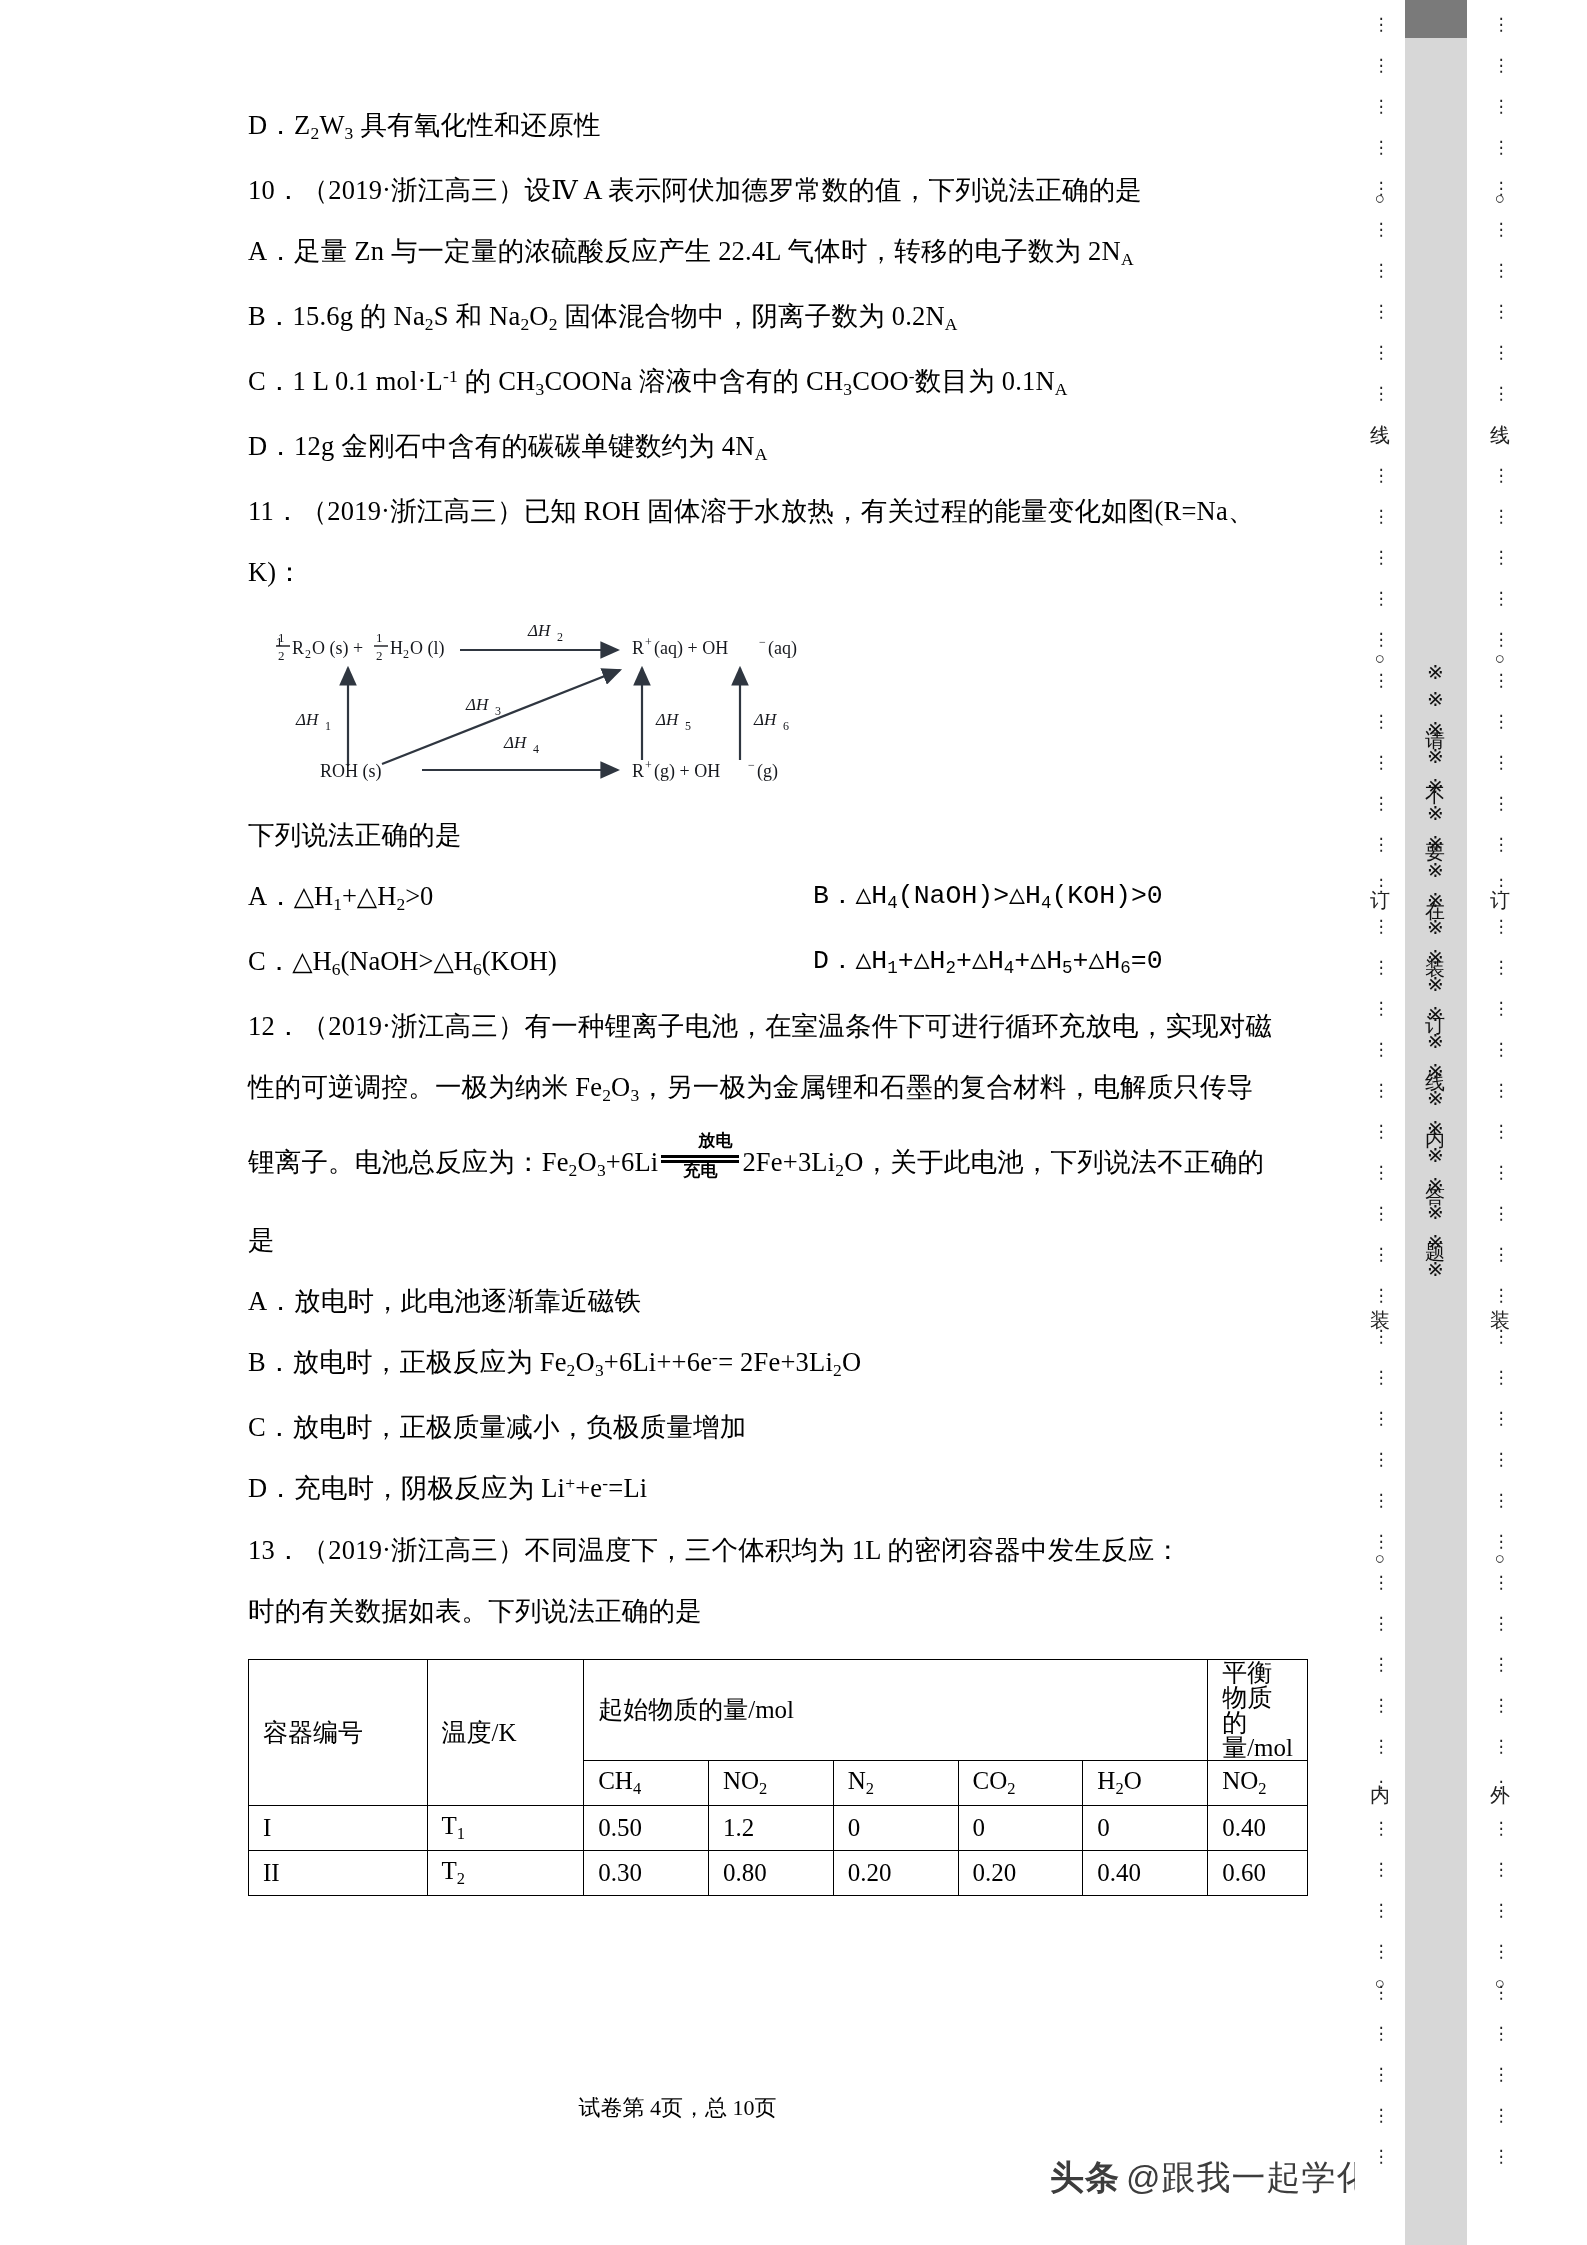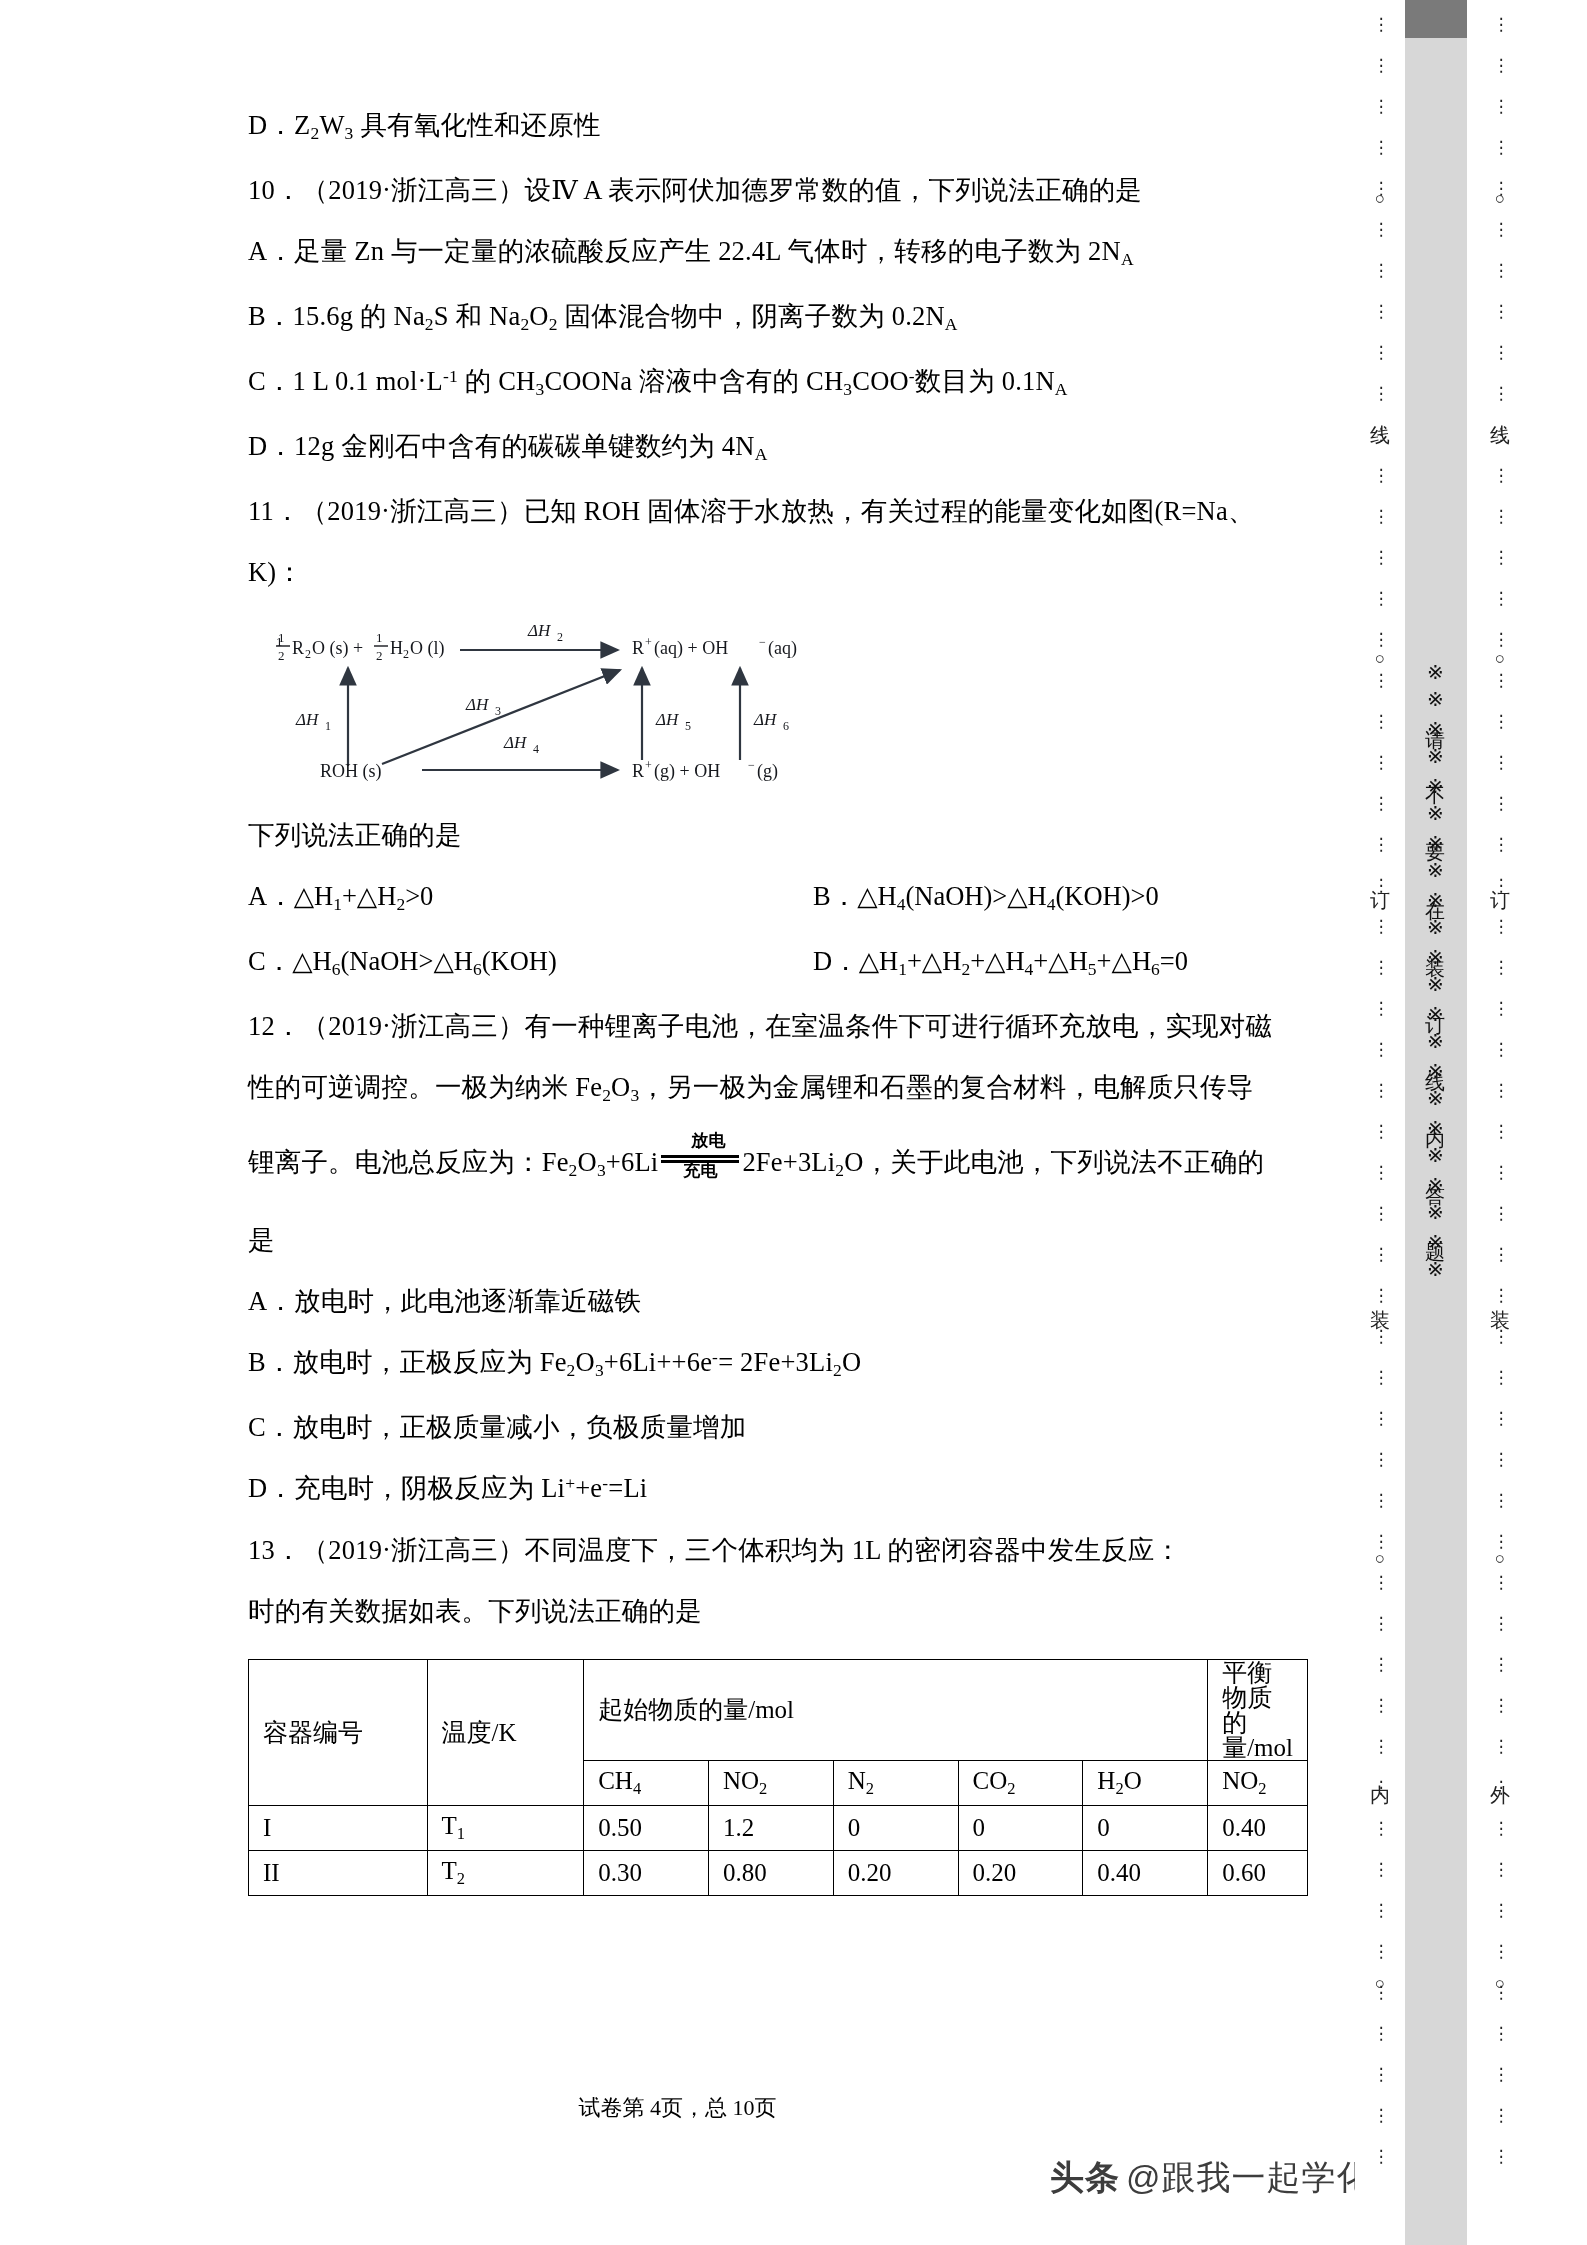--- a/index.html
+++ b/index.html
@@ -43,7 +43,7 @@
     margin:0 0 34.5px 0;
   }
   .opt-a{width:565px;white-space:nowrap;}
-  .opt-b{white-space:nowrap;}
+  .opt-b{white-space:nowrap;font-family:Liberation Mono, monospace;}
 
   
   .diagram-wrap{

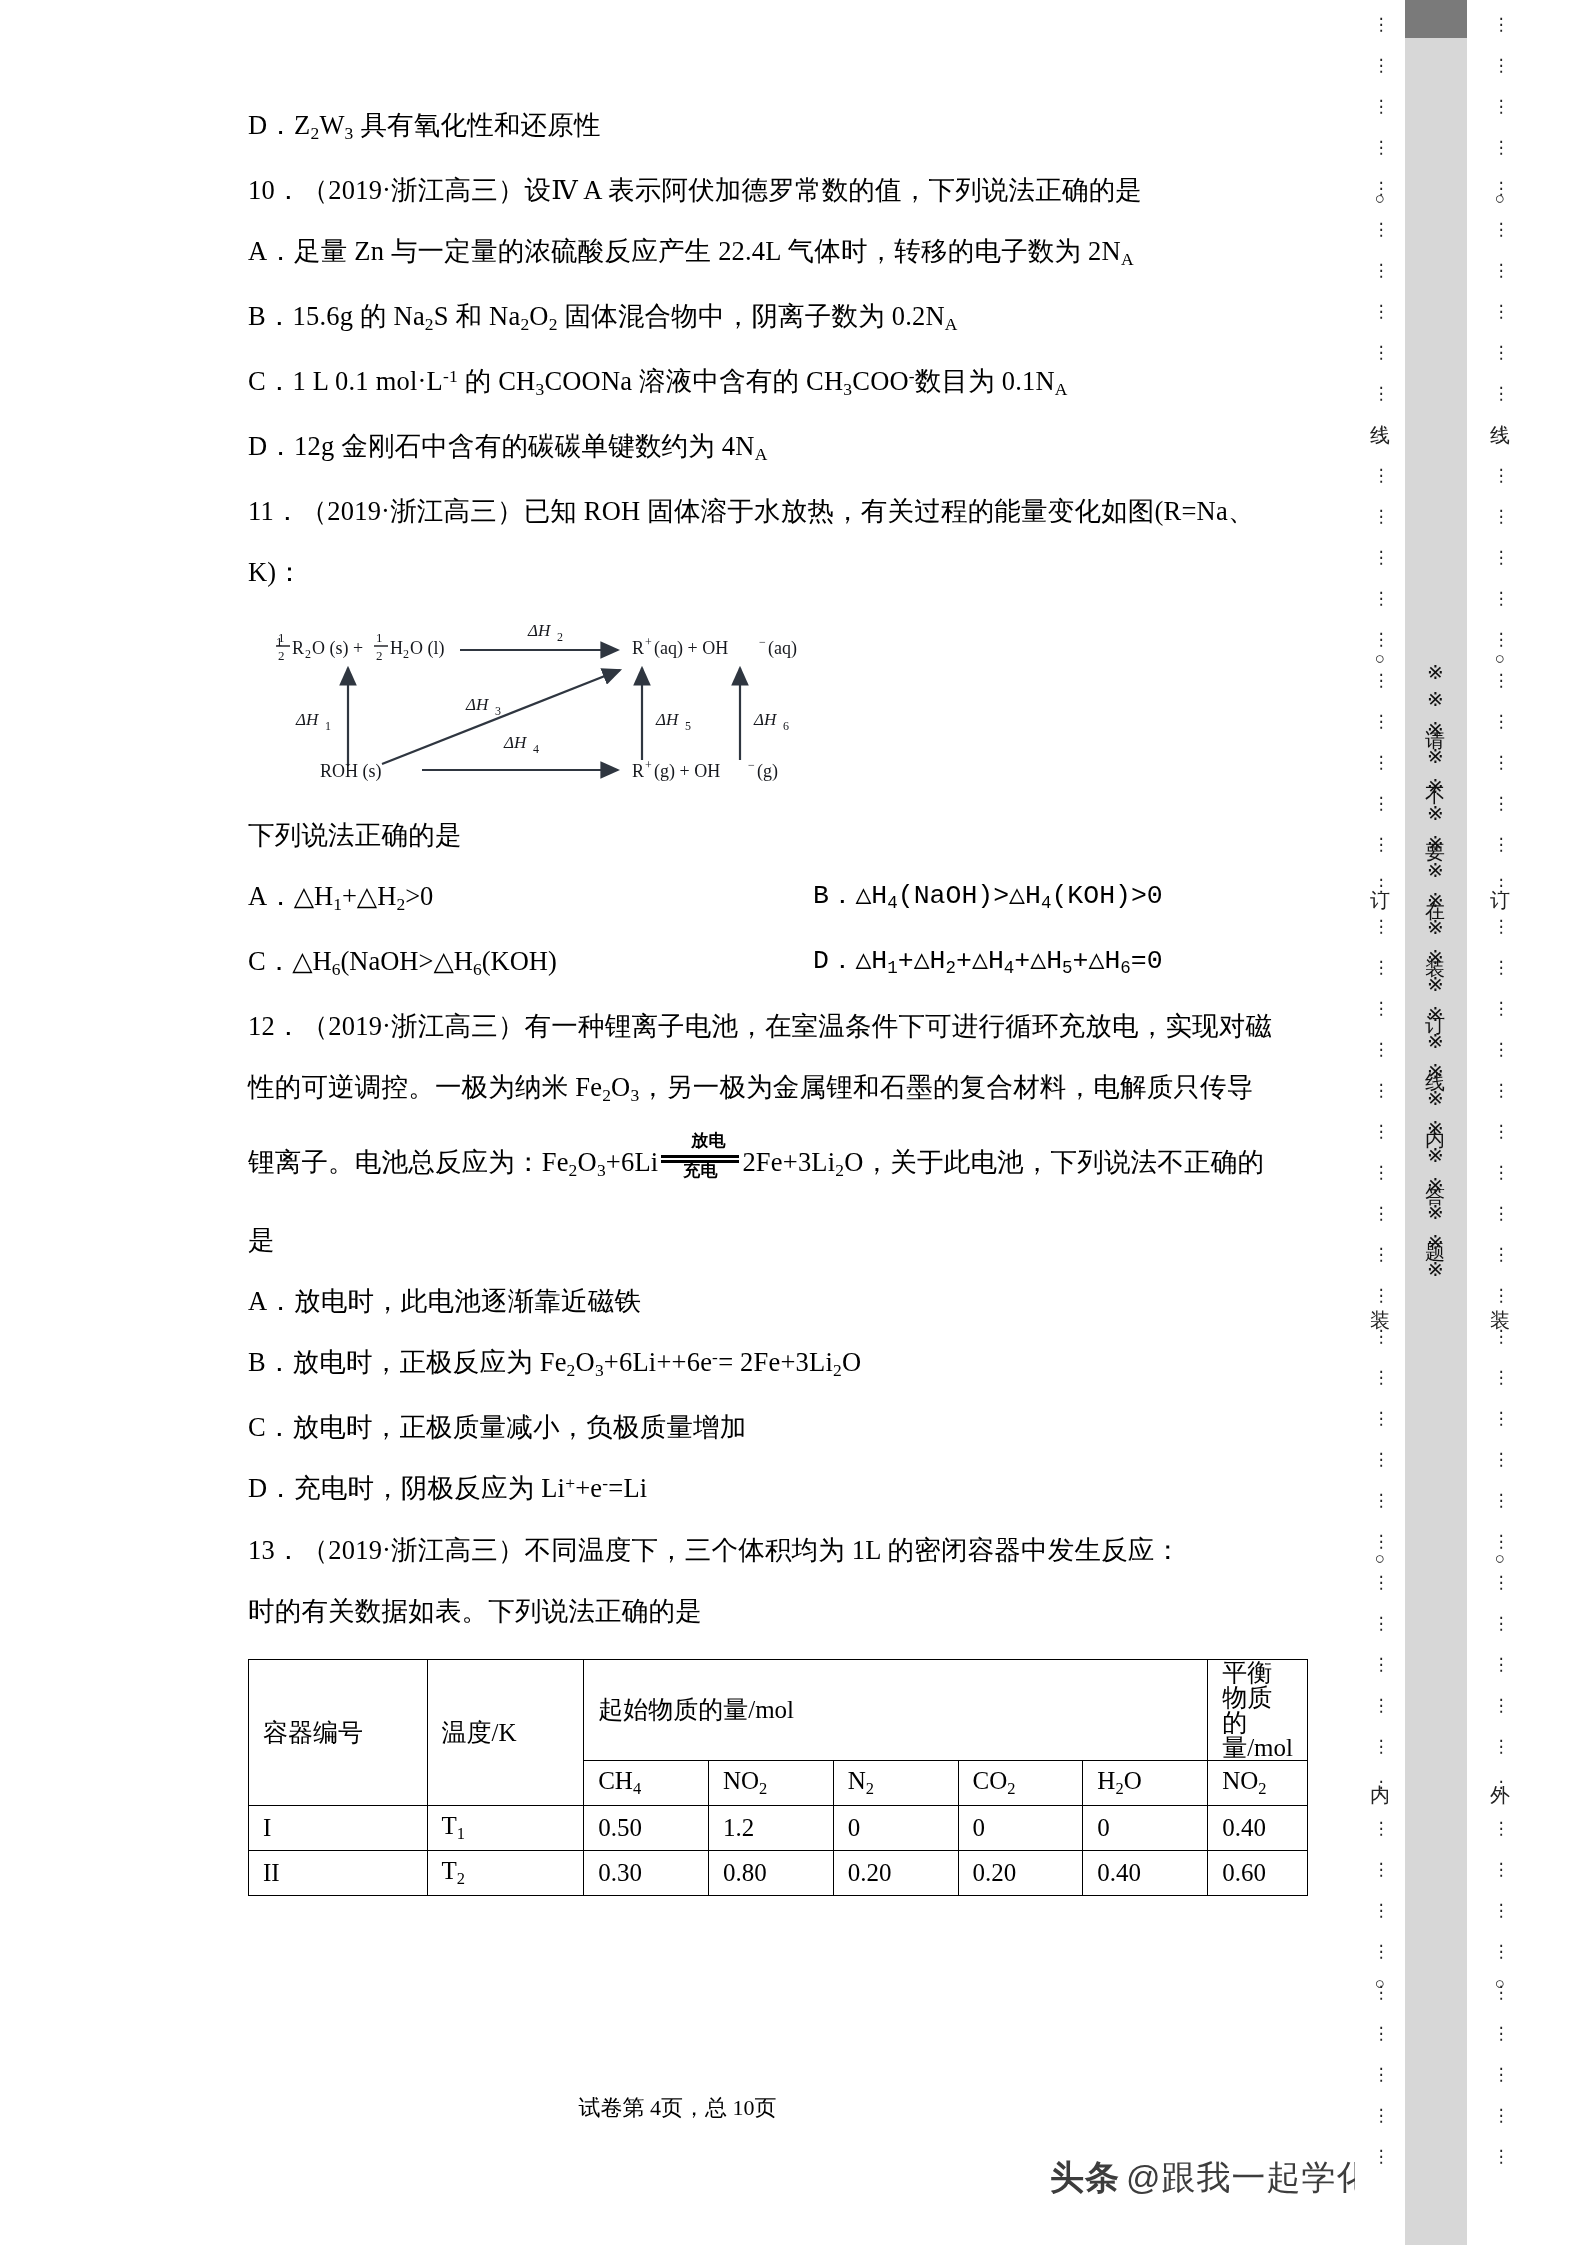--- a/index.html
+++ b/index.html
@@ -80,7 +80,7 @@
     font-family:"Liberation Sans","DejaVu Sans",sans-serif;
     text-align:center;
   }
-  .redoxbox .top{position:absolute;top:-6px;left:8px;width:100%;}
+  .redoxbox .top{position:absolute;top:-6px;left:15px;width:100%;}
   .redoxbox .bot{position:absolute;top:24px;left:0;width:100%;}
   .redoxbox .bar1{position:absolute;top:17px;left:0;width:100%;height:3px;background:#000;}
   .redoxbox .bar2{position:absolute;top:22px;left:0;width:100%;height:3px;background:#000;}

